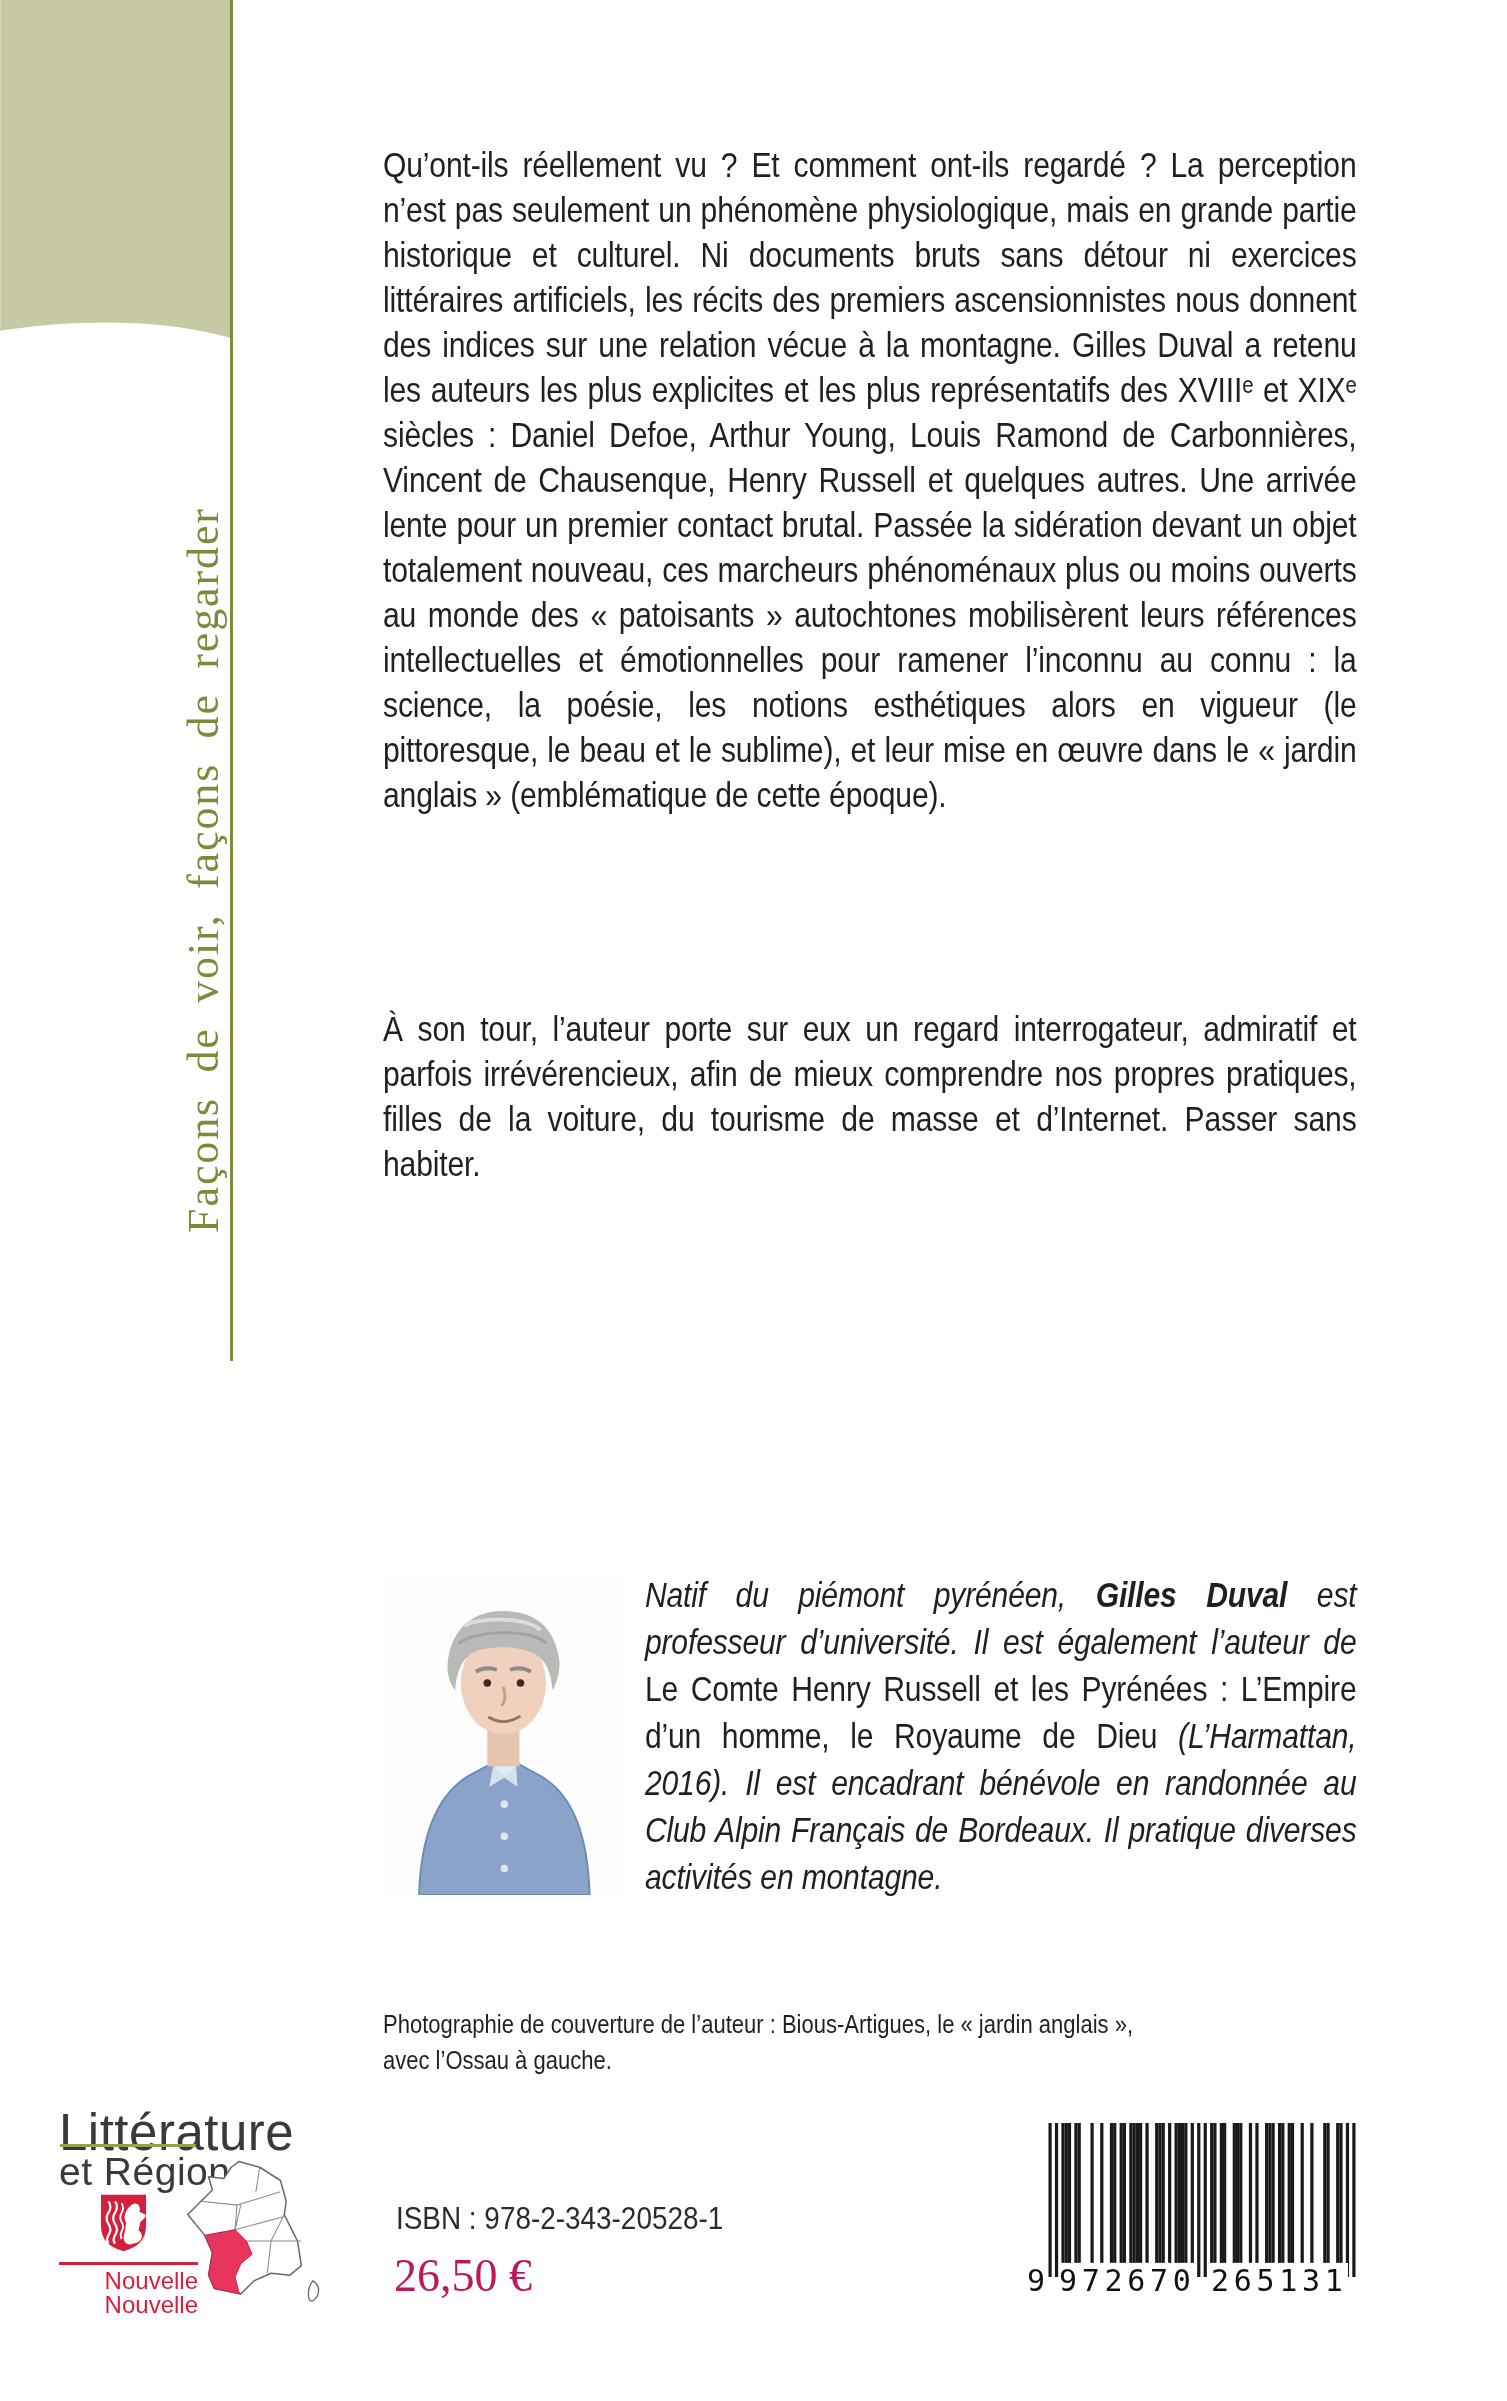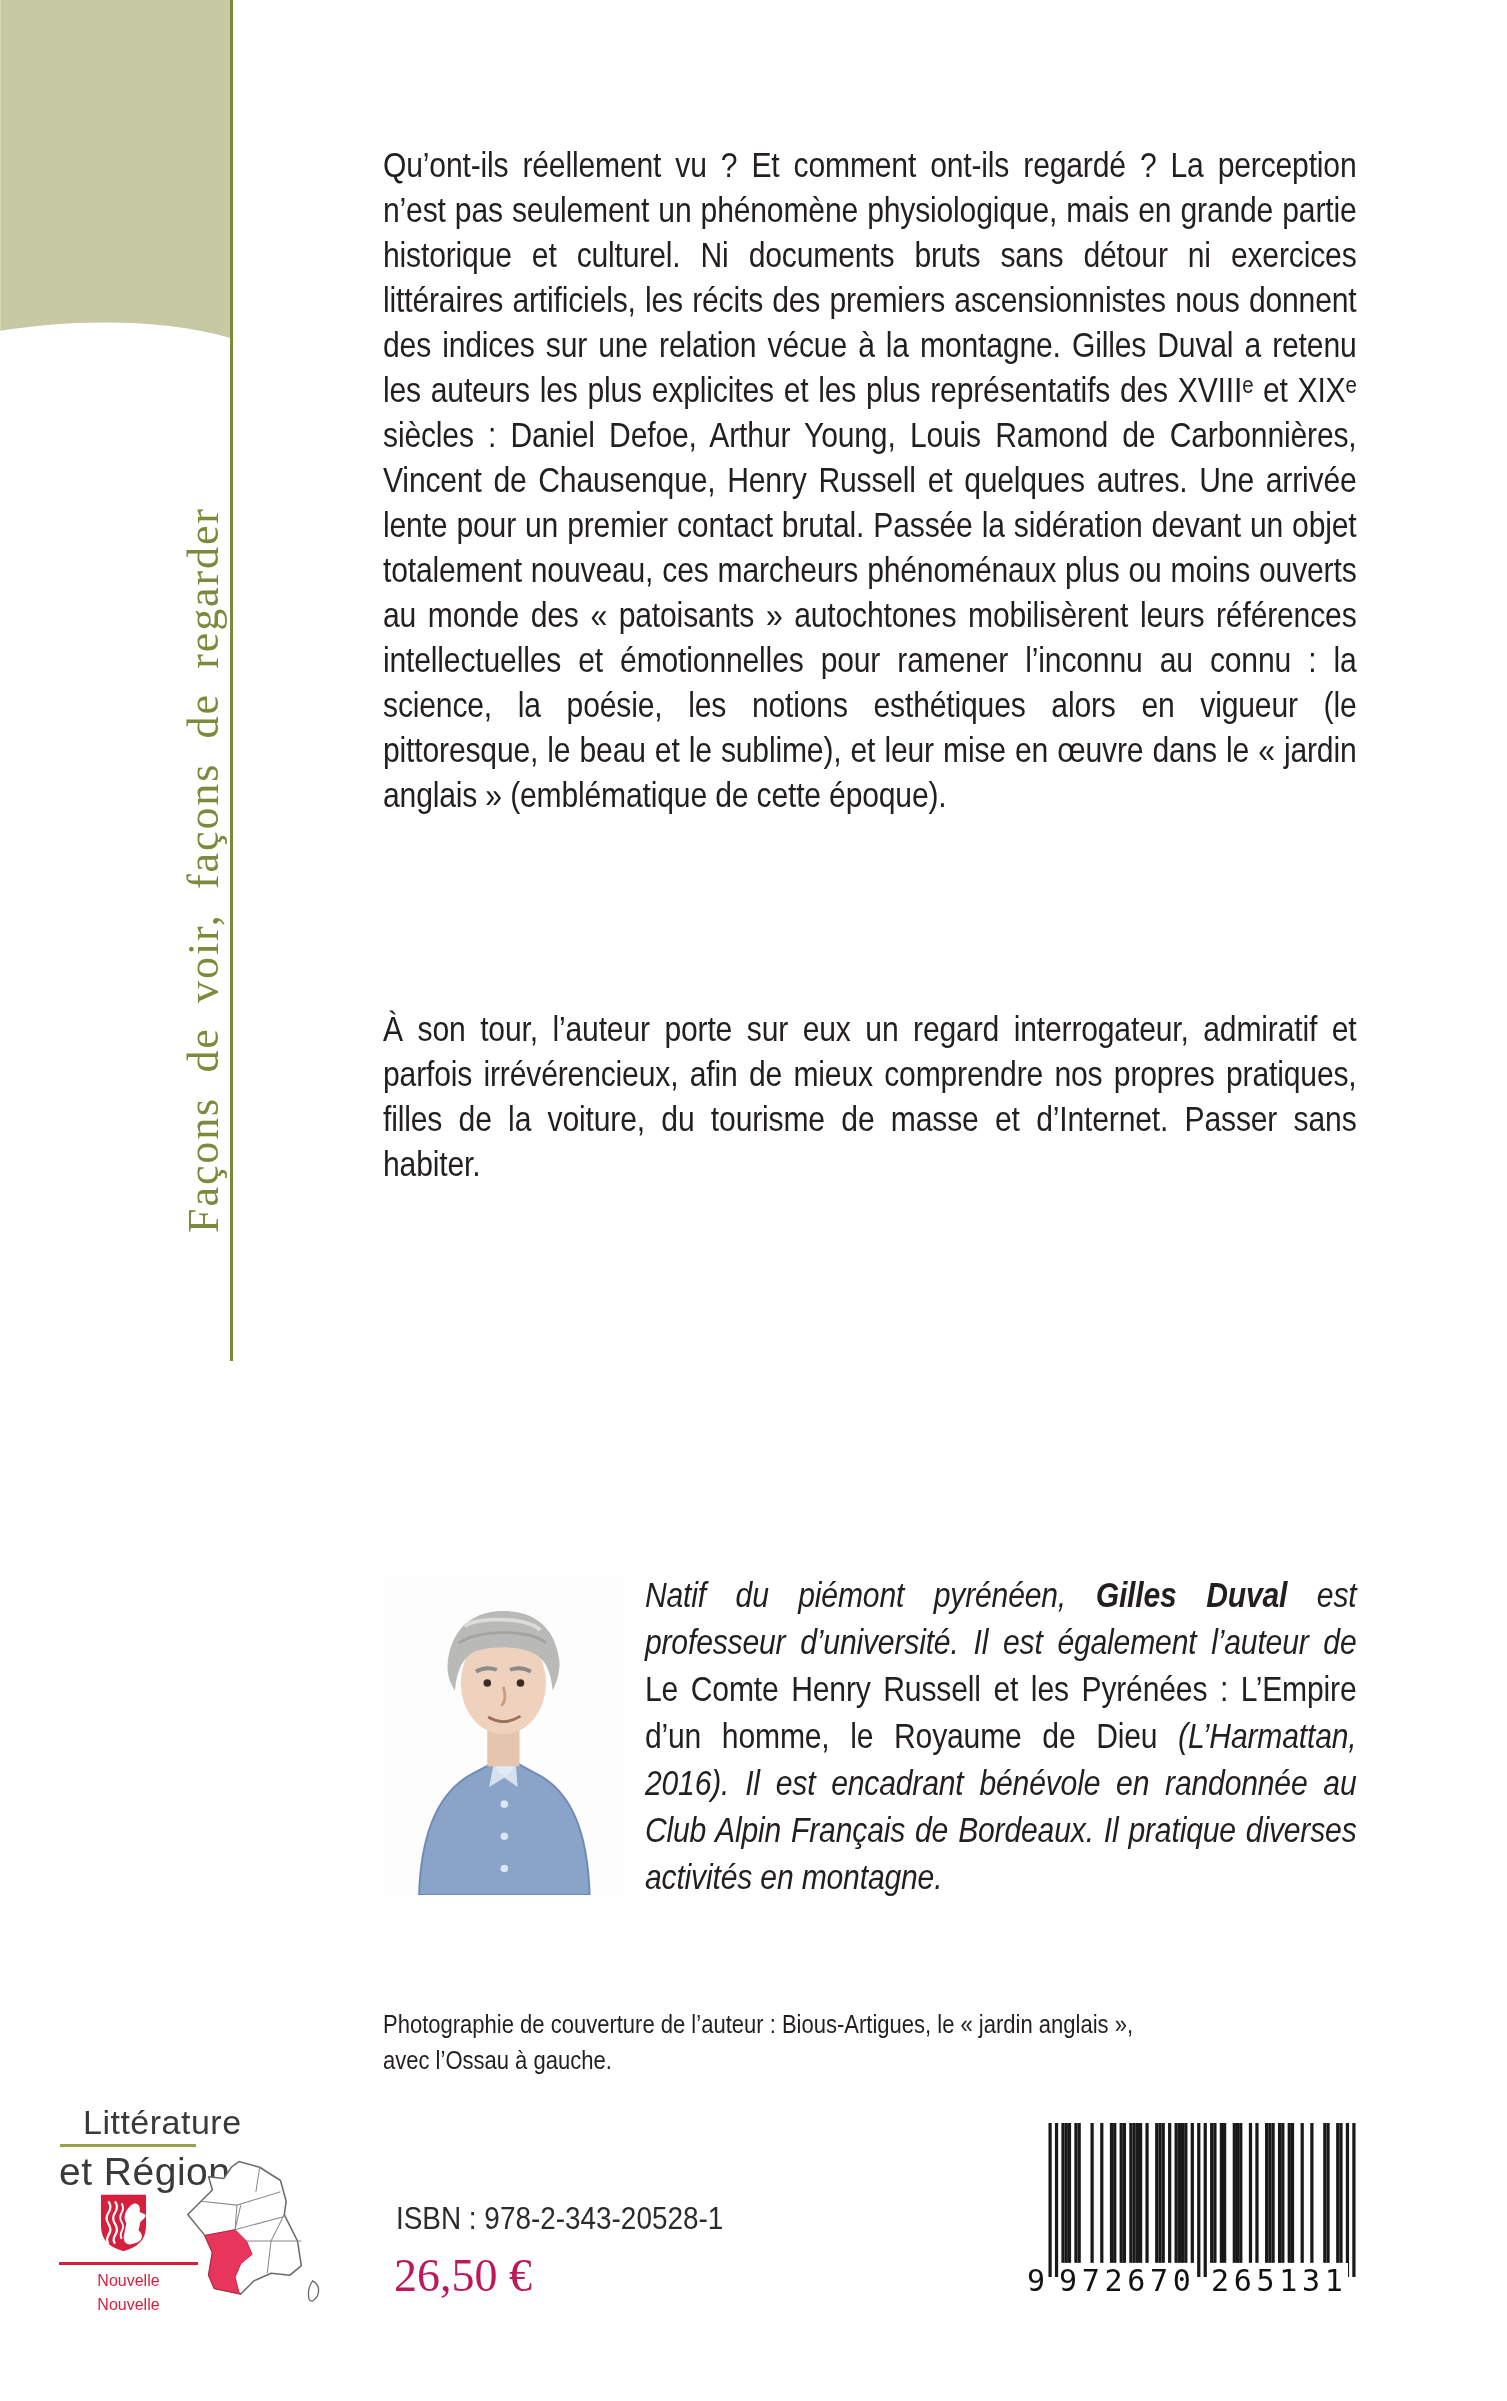--- a/index.html
+++ b/index.html
@@ -42,7 +42,7 @@
         font-size:25.6px;line-height:36px;}
 
   
-  .lit1{position:absolute;left:59px;top:2103px;font-size:34px;color:#3a3a39;letter-spacing:0.5px;margin-left:24px;}
+  .lit1{position:absolute;left:59px;top:2103px;font-size:51px;color:#3a3a39;letter-spacing:0.5px;}
   .lit-rule{position:absolute;left:60px;top:2144px;width:136px;height:2.8px;background:#99a04a;}
   .lit2{position:absolute;left:59px;top:2150px;font-size:39px;color:#3a3a39;letter-spacing:0.5px;}
   .shield{position:absolute;left:97px;top:2192px;}

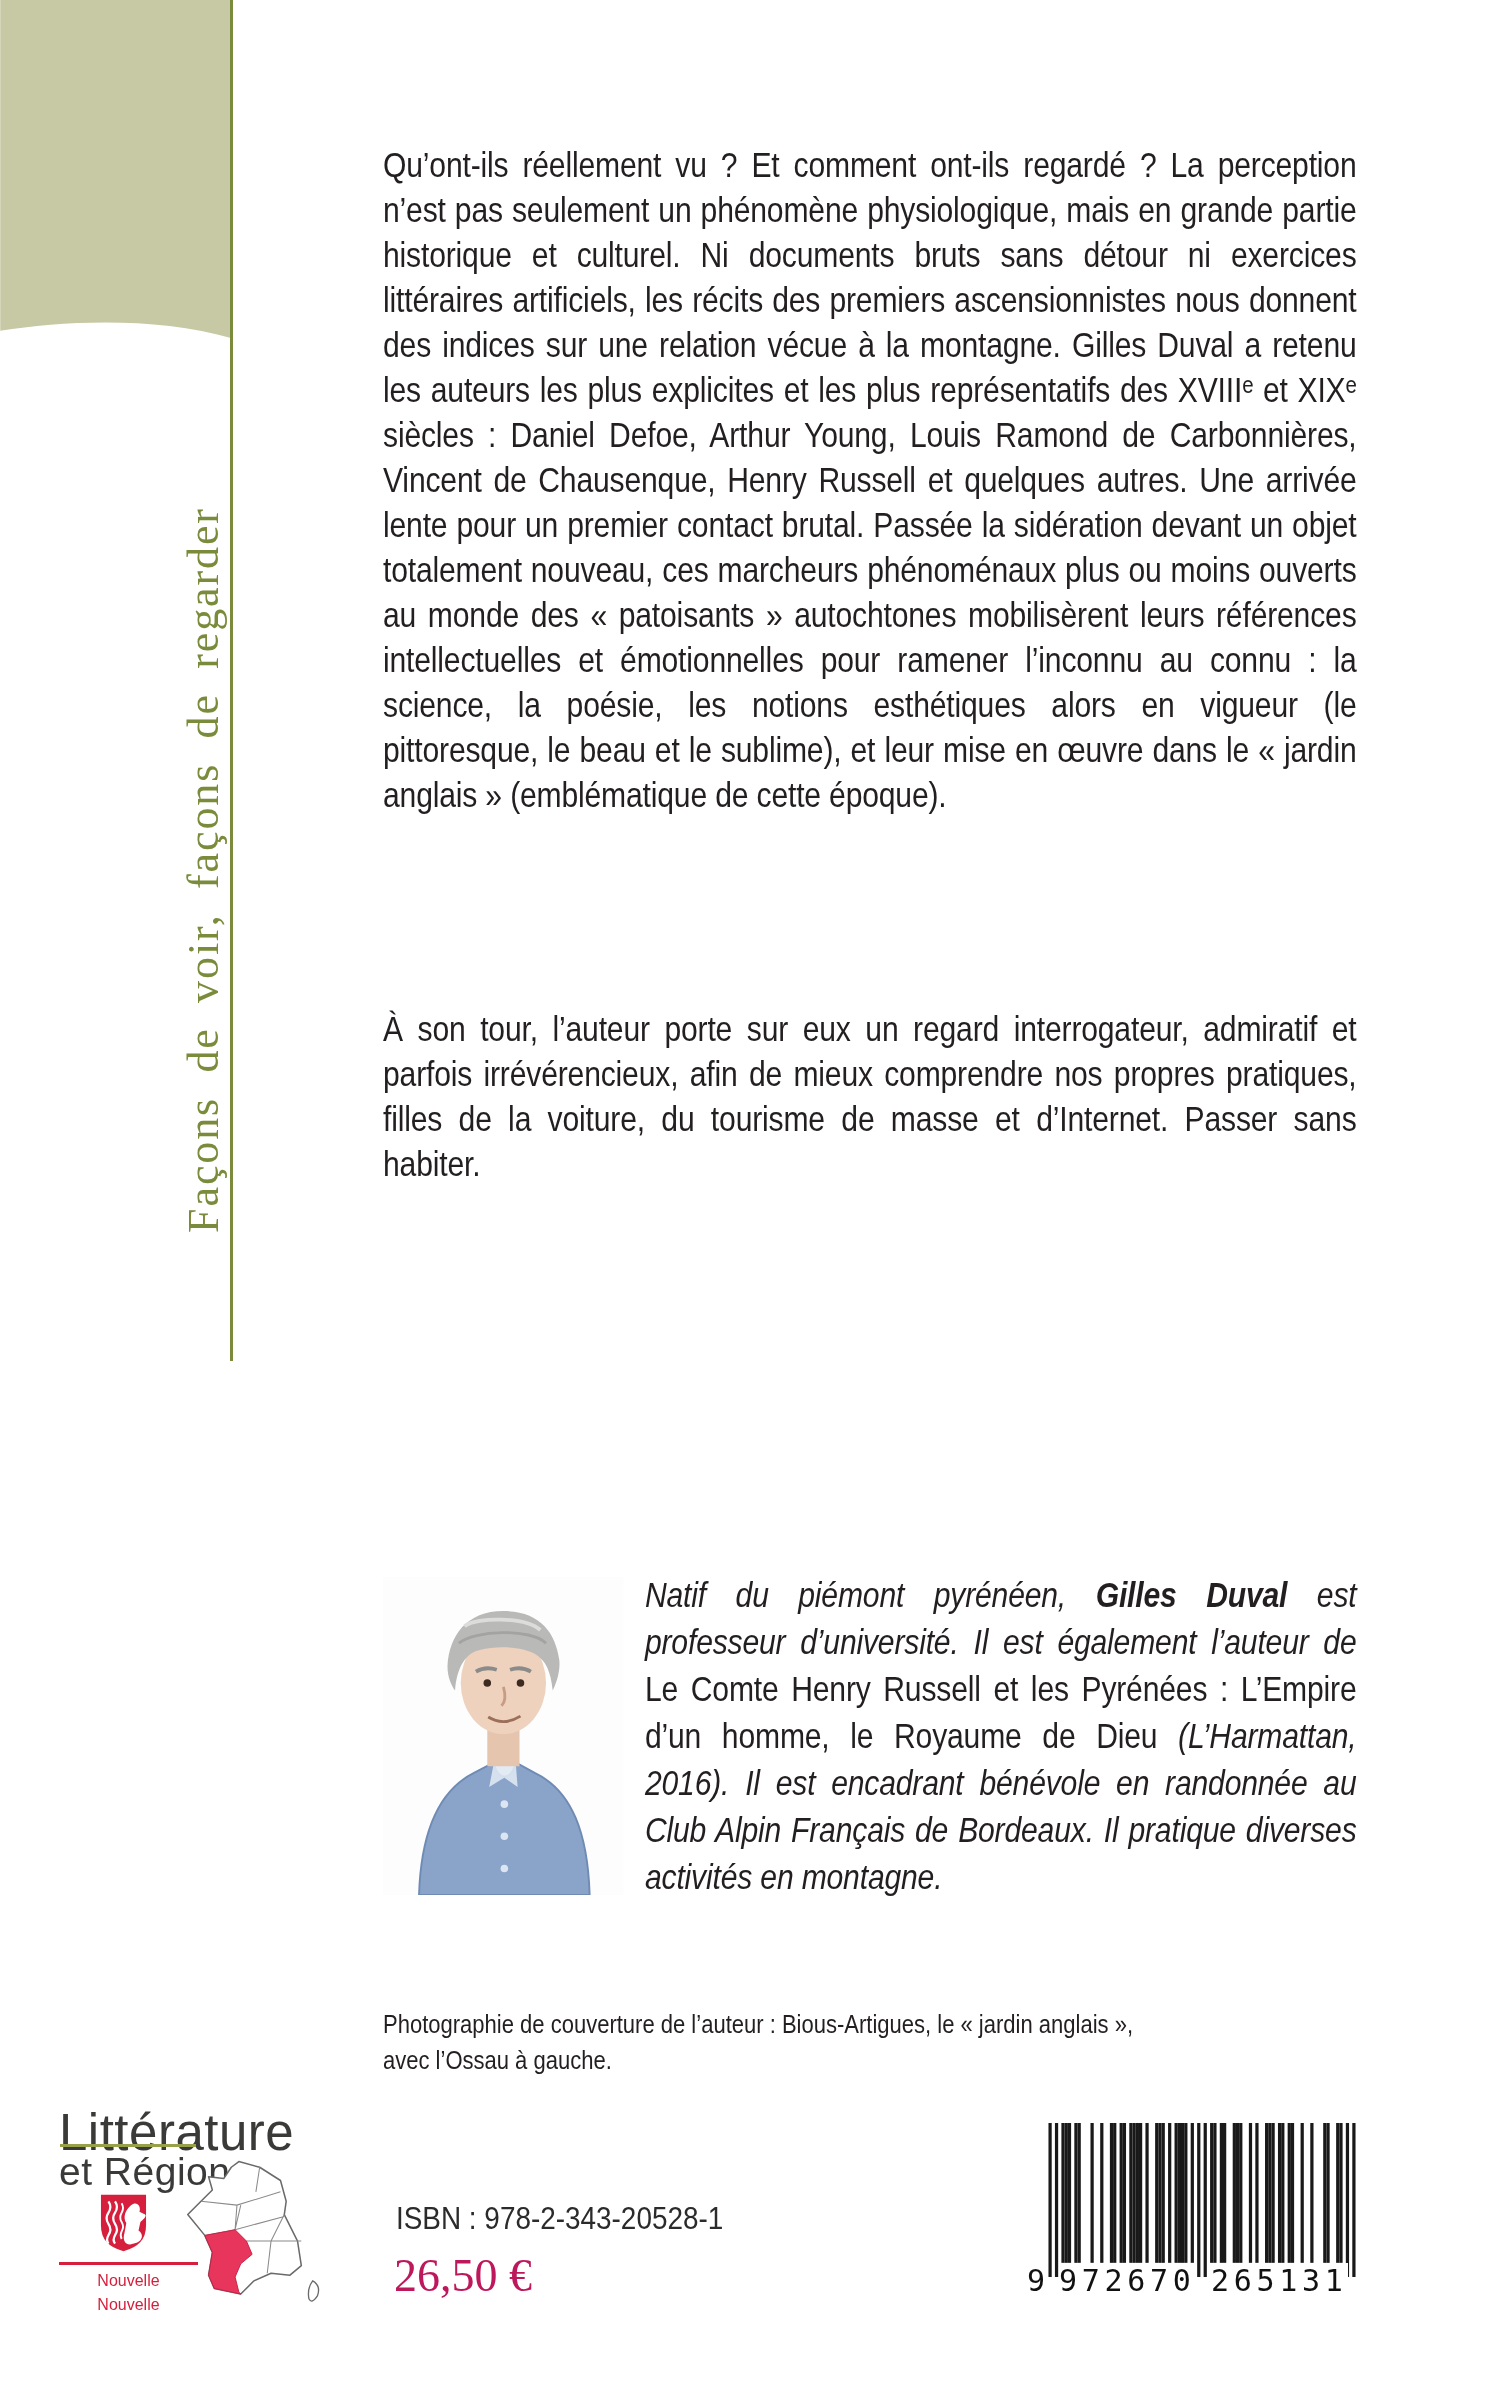--- a/index.html
+++ b/index.html
@@ -47,8 +47,8 @@
   .lit2{position:absolute;left:59px;top:2150px;font-size:39px;color:#3a3a39;letter-spacing:0.5px;}
   .shield{position:absolute;left:97px;top:2192px;}
   .red-rule{position:absolute;left:59px;top:2262px;width:139px;height:2.8px;background:var(--red);}
-  .na{position:absolute;left:59px;top:2269px;width:139px;text-align:center;color:var(--red);
-      font-size:16px;line-height:24px;}
+  .na{position:absolute;left:59px;top:2269px;width:139px;text-align:right;color:var(--red);
+      font-size:24px;line-height:24px;}
   .map{position:absolute;left:180px;top:2154px;}
 
   .isbn{position:absolute;left:396px;top:2201px;font-size:31px;transform:scaleX(0.9);

